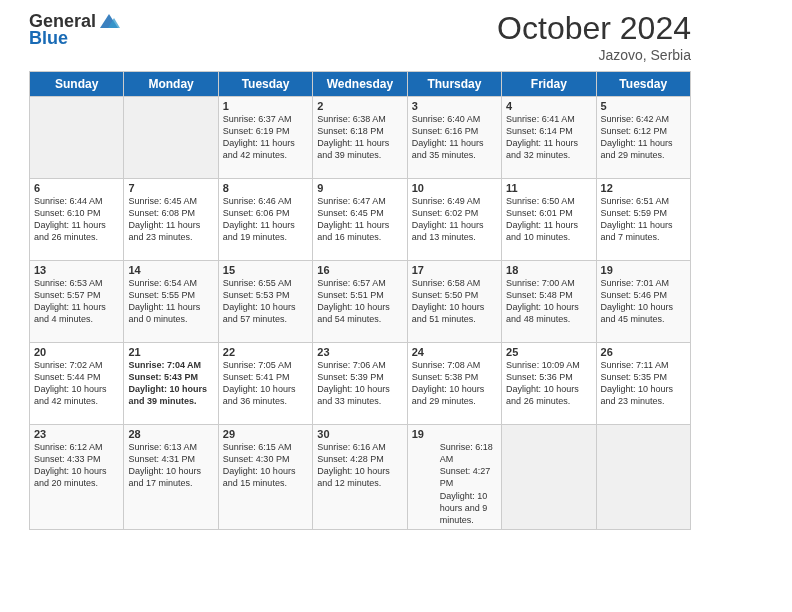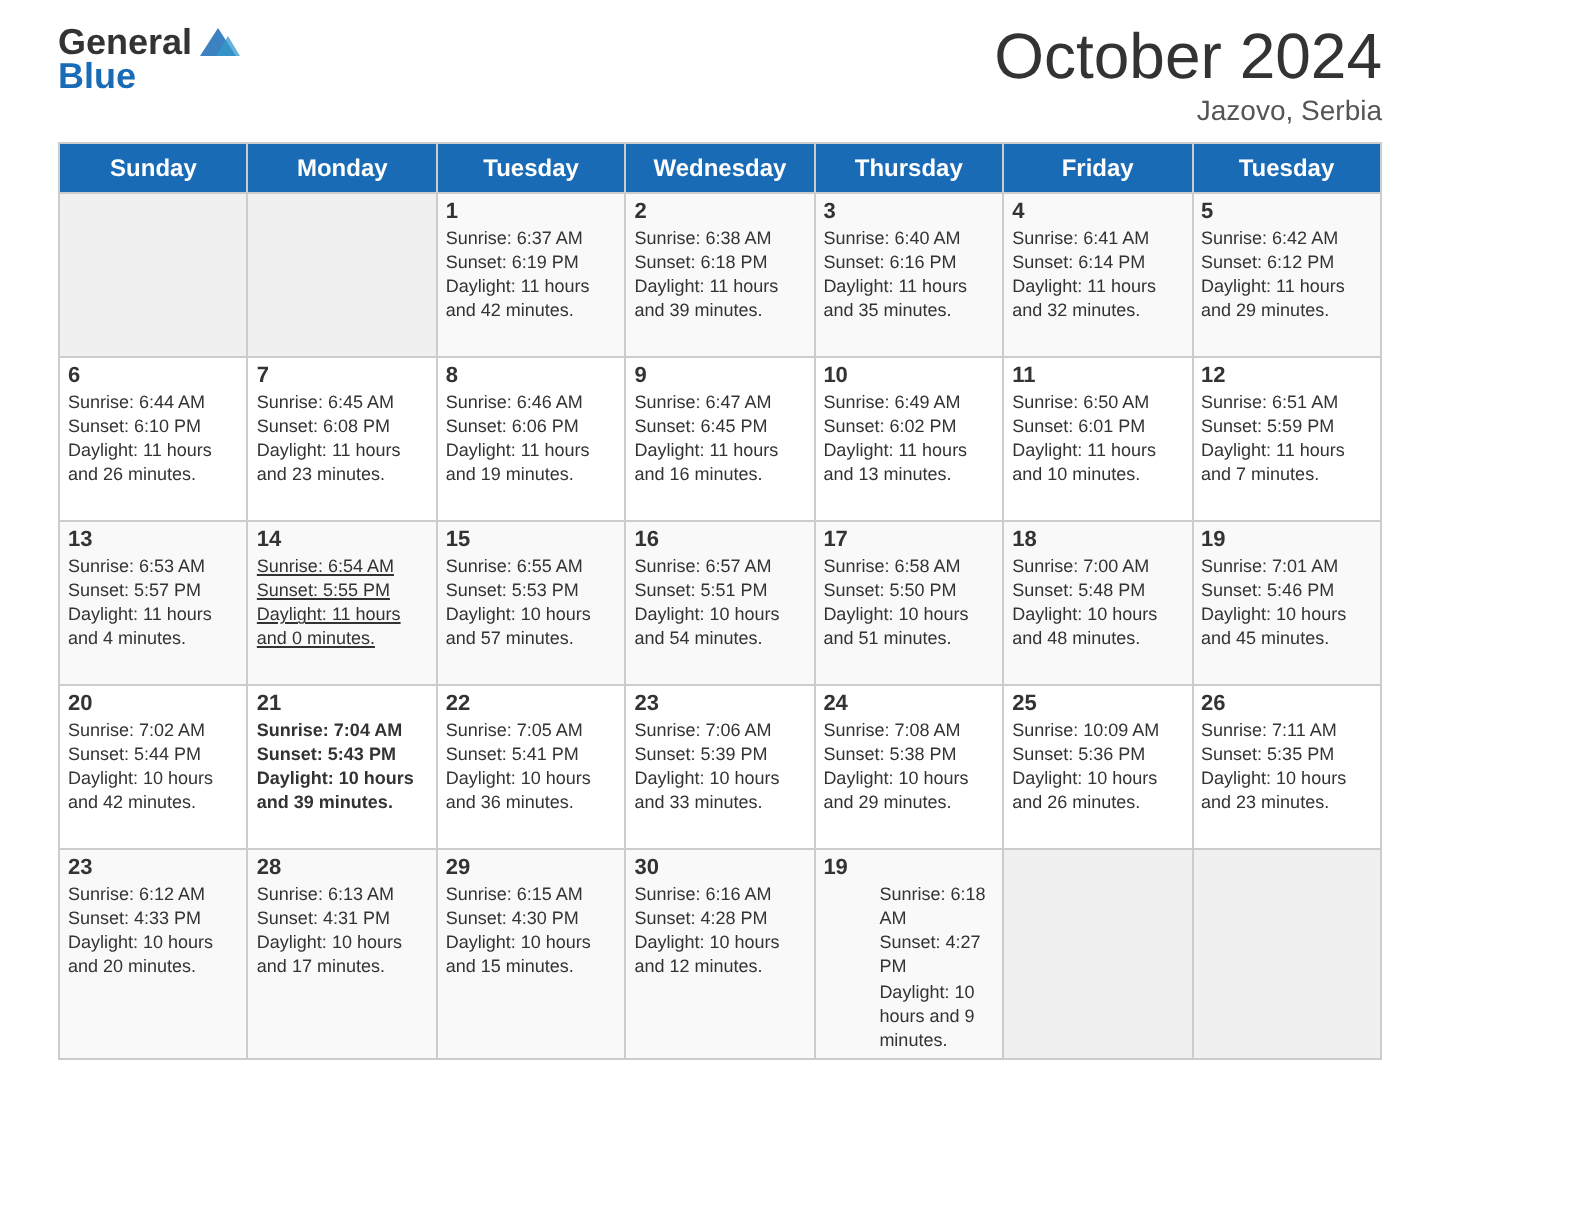--- a/index.html
+++ b/index.html
@@ -220,7 +220,7 @@
           </td>
           <td>
             <span class="day-num">14</span>
-            <div class="day-info" style="white-space: pre-line; text-decoration: underline;">Sunrise: 6:54 AM
+            <div class="day-info" style="white-space: pre-line;">Sunrise: 6:54 AM
 Sunset: 5:55 PM
 Daylight: 11 hours and 0 minutes.</div>
           </td>

